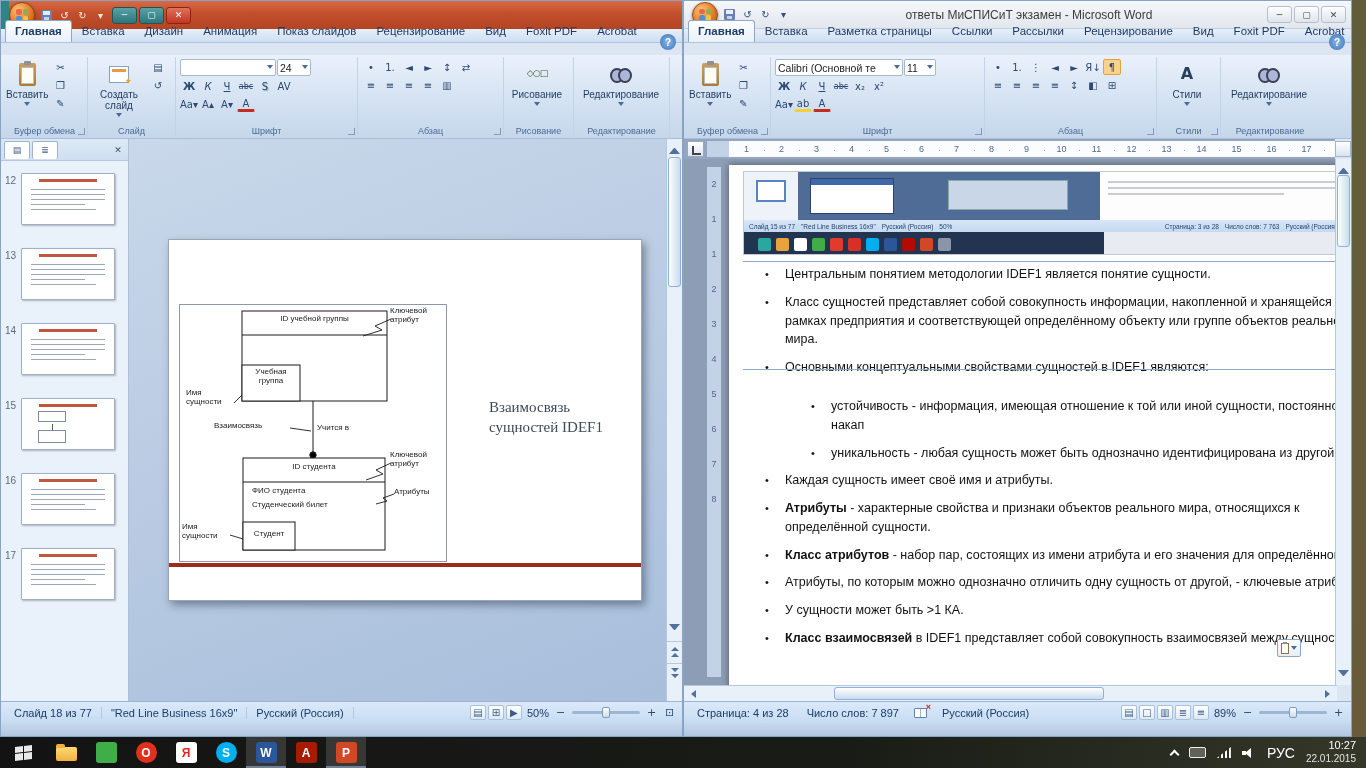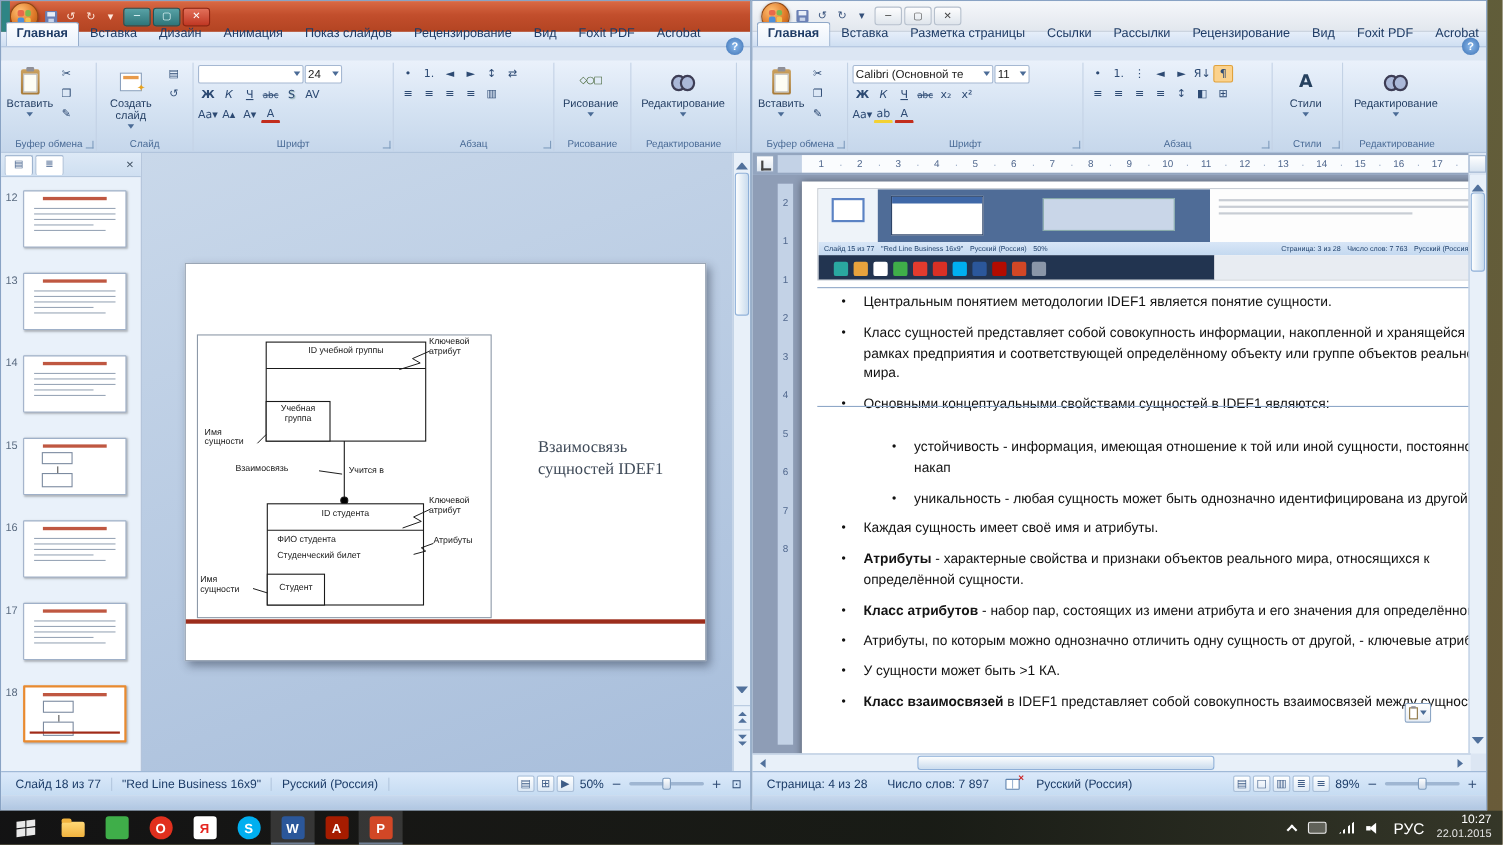--- a/index.html
+++ b/index.html
@@ -513,6 +513,7 @@
           <span class="mini ">▾</span>
         </span>
     </div>
+    <div class="tb-title">ответы МиСПИСиТ экзамен - Microsoft Word</div>
     <div class="winbtns">
       <span class="wbtn">─</span>
       <span class="wbtn">▢</span>

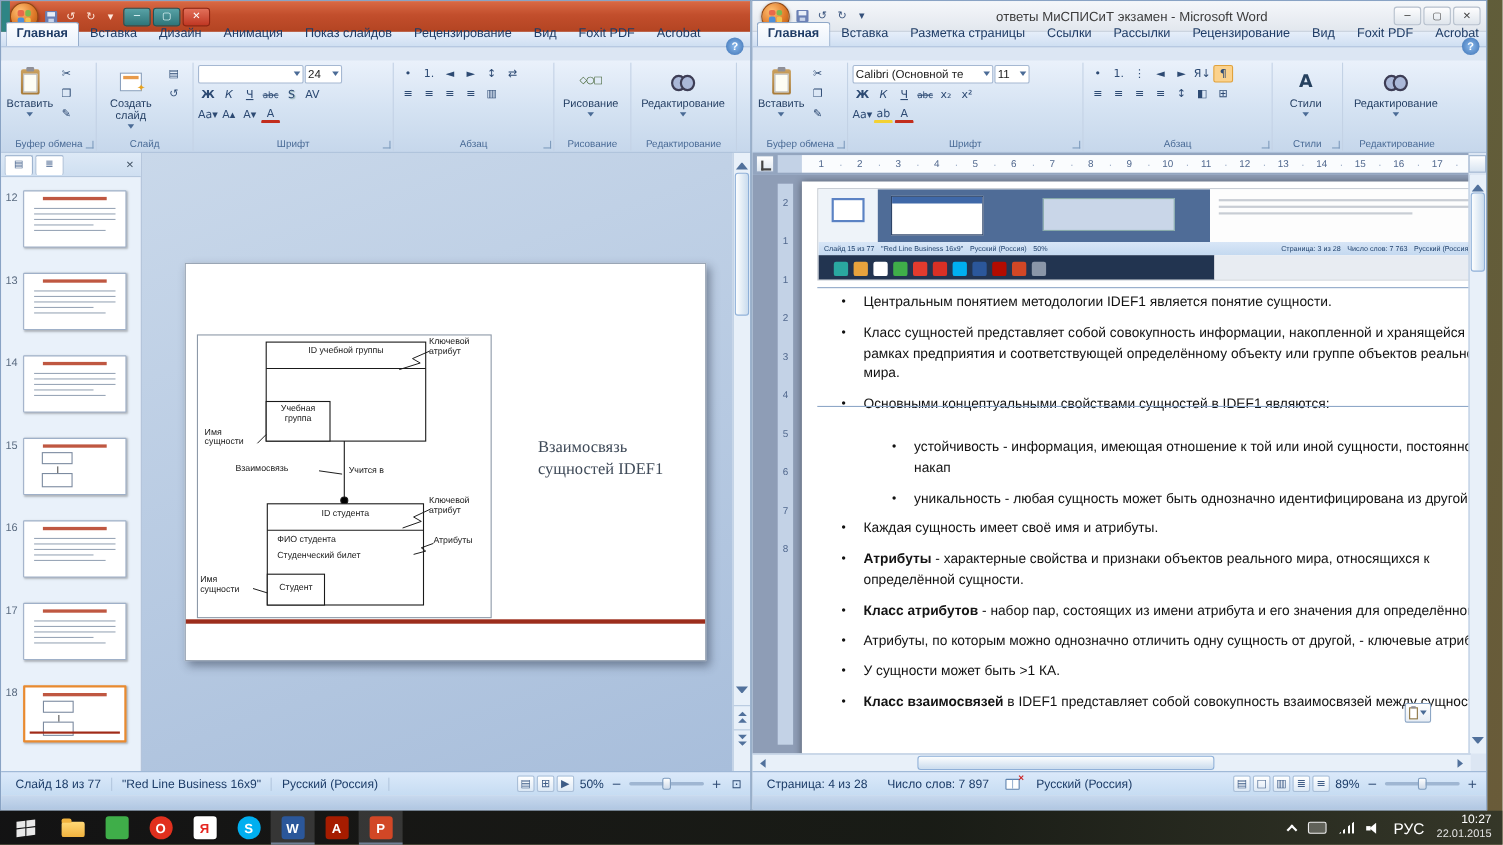--- a/index.html
+++ b/index.html
@@ -407,16 +407,6 @@
               <i class="tl" style="top:35px;right:20%"></i>
             </div>
           </div>
-          <div class="trow active">
-            <span class="tnum">18</span>
-            <div class="tbox">
-              <i class="tt"></i>
-              <i class="tdb" style="left:16px;top:12px;width:28px;height:11px"></i>
-              <i class="tdb" style="left:16px;top:31px;width:28px;height:13px"></i>
-              <i class="tdl"></i>
-              <i class="trd"></i>
-            </div>
-          </div>
         </div>
     </div>
     <div class="editor">

